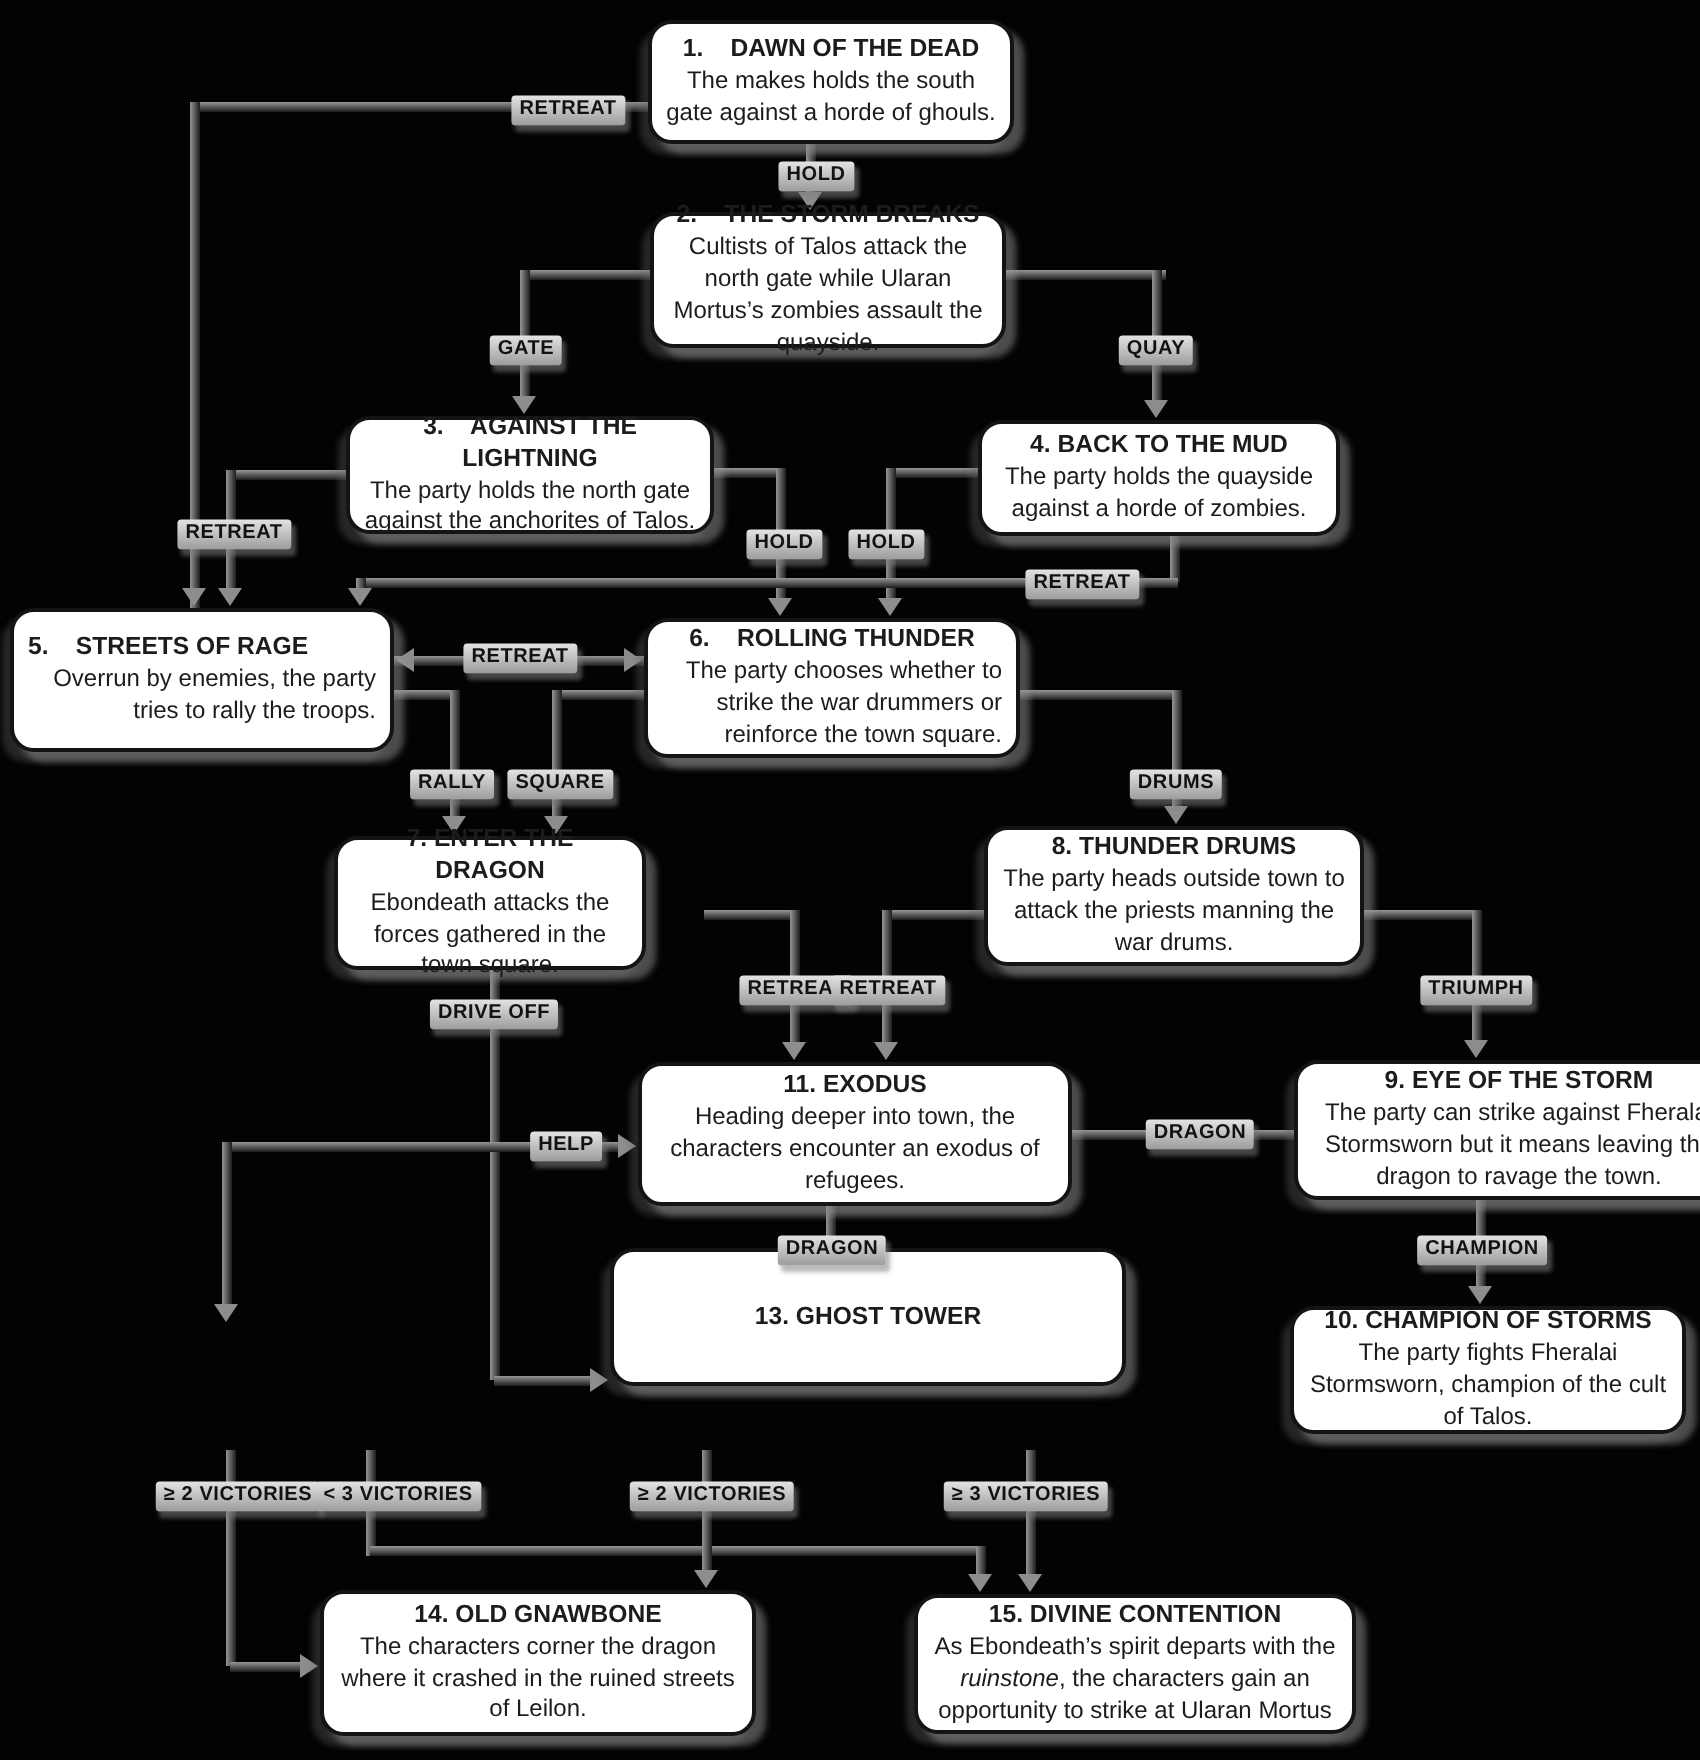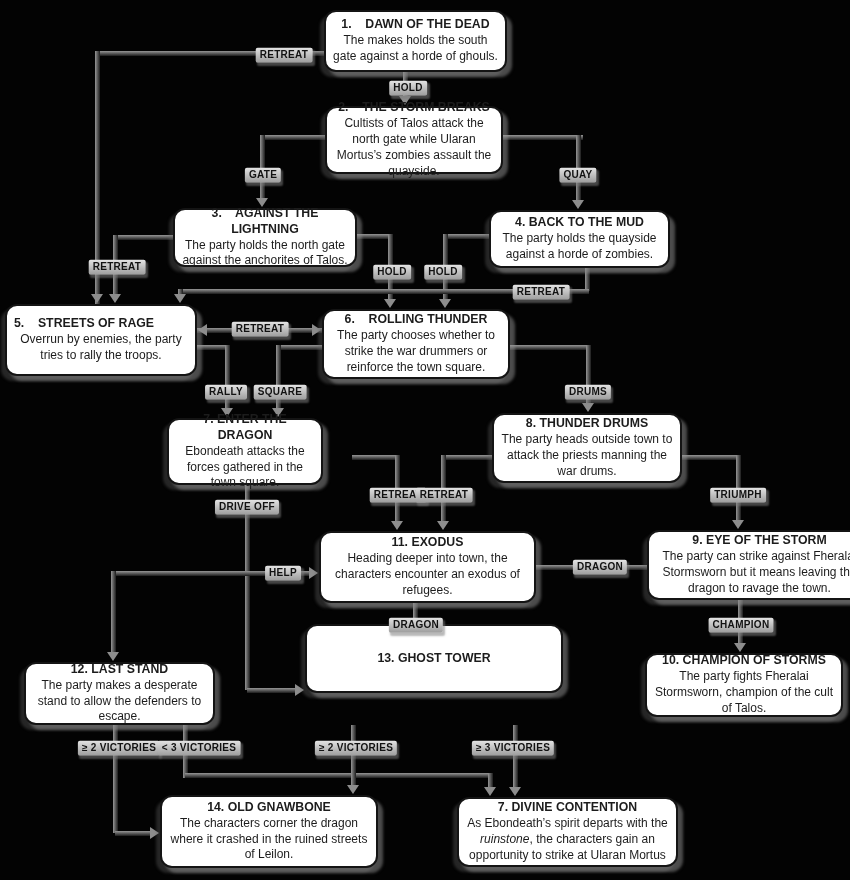--- a/index.html
+++ b/index.html
@@ -12,7 +12,7 @@
         box-shadow:5px 5px 3px rgba(150,150,150,.5),-4px 5px 3px rgba(105,105,105,.35);}
   .node .t{font-weight:bold;font-size:12.3px;line-height:1.3;white-space:pre-wrap;}
   .node .b{font-size:12px;line-height:1.32;}
-  .node.leftbody .b{text-align:center;}
+  .node.leftbody .b{text-align:right;}
   
   .h,.v{position:absolute;}
   .h{height:5px;background:linear-gradient(#969696,#1c1c1c);}

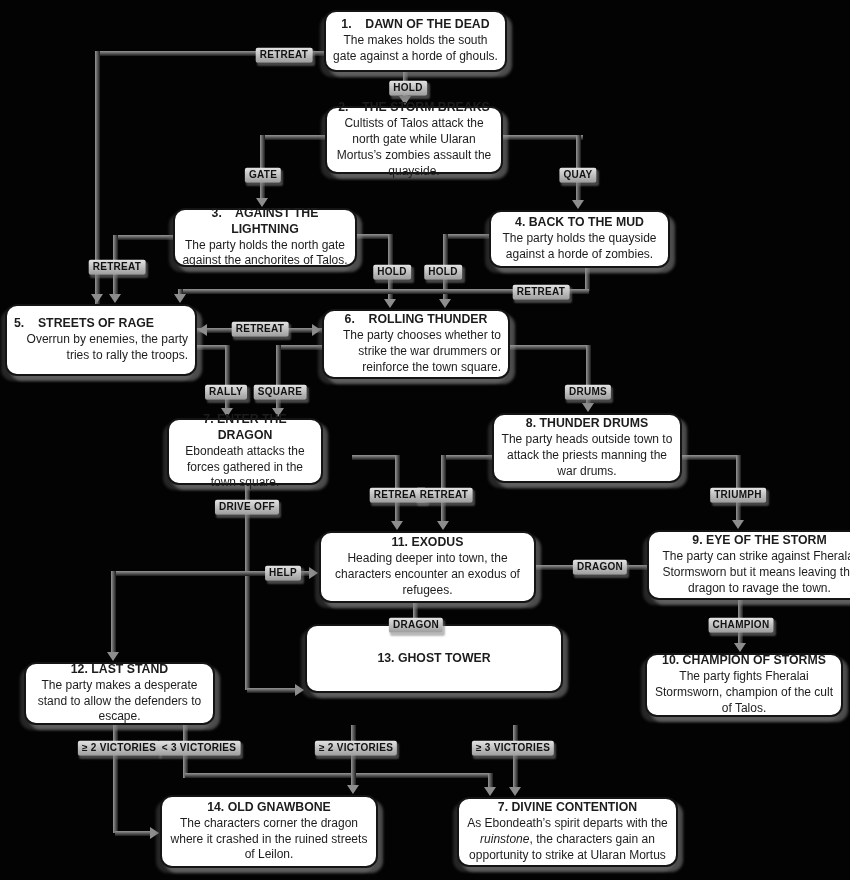--- a/index.html
+++ b/index.html
@@ -150,10 +150,6 @@
     <div class="t">11. EXODUS</div>
     <div class="b">Heading deeper into town, the characters encounter an exodus of refugees.</div>
   </div>
-  <div class="node" style="left:24px;top:662px;width:191px;height:63px">
-    <div class="t">12. LAST STAND</div>
-    <div class="b">The party makes a desperate stand to allow the defenders to escape.</div>
-  </div>
   <div class="node" style="left:305px;top:624px;width:258px;height:69px">
     <div class="t">13. GHOST TOWER</div>
   </div>

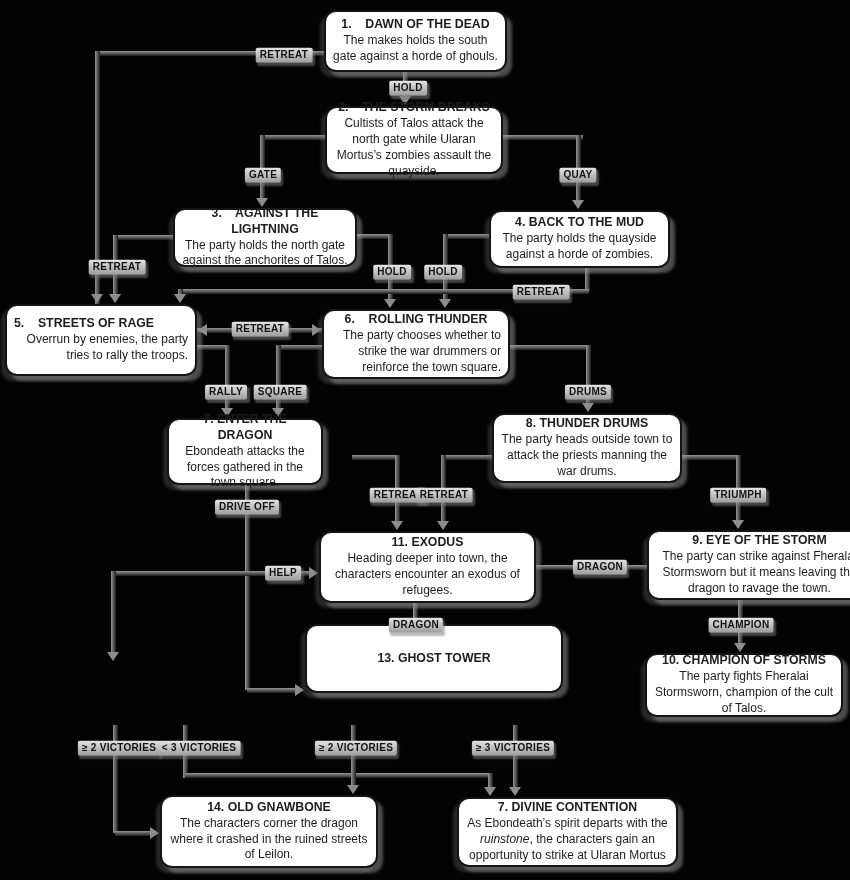--- a/index.html
+++ b/index.html
@@ -158,7 +158,7 @@
     <div class="b">The characters corner the dragon where it crashed in the ruined streets of Leilon.</div>
   </div>
   <div class="node" style="left:457px;top:797px;width:221px;height:70px">
-    <div class="t">7. DIVINE CONTENTION</div>
+    <div class="t">15. DIVINE CONTENTION</div>
     <div class="b"><span>As Ebondeath’s spirit departs with the </span><span style="font-style:italic">ruinstone</span><span>, the characters gain an opportunity to strike at Ularan Mortus</span></div>
   </div>
 

